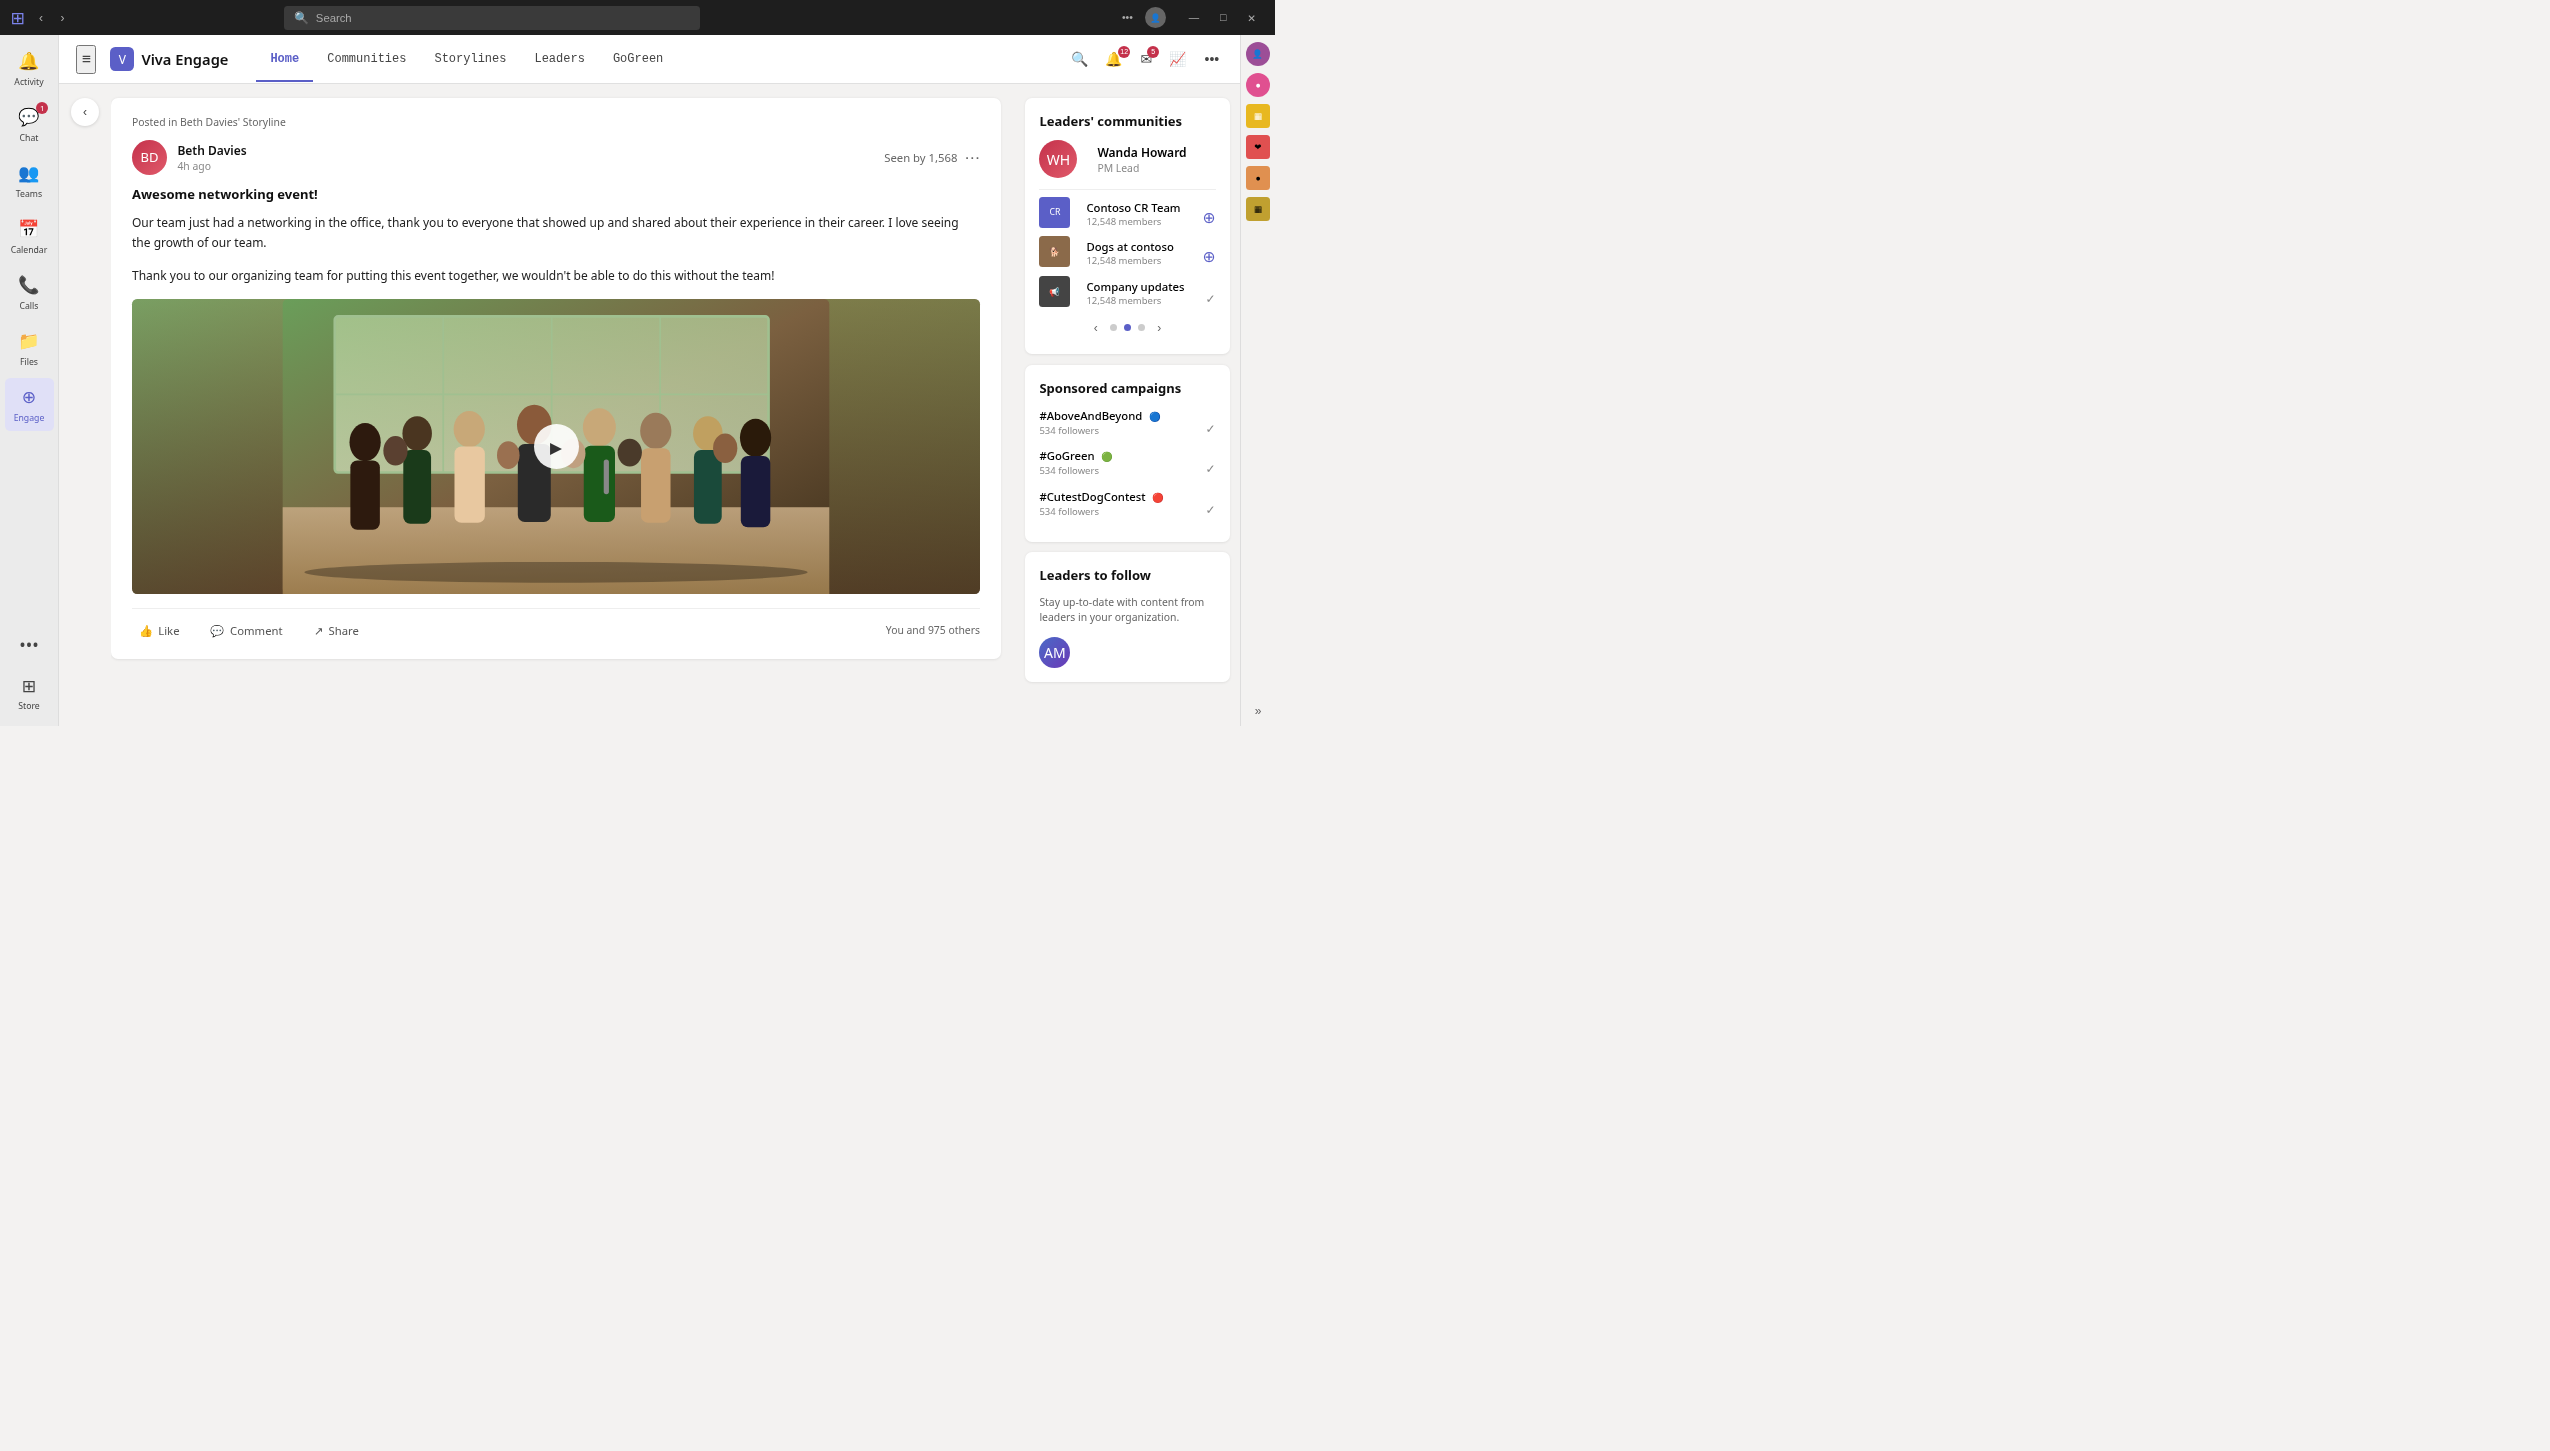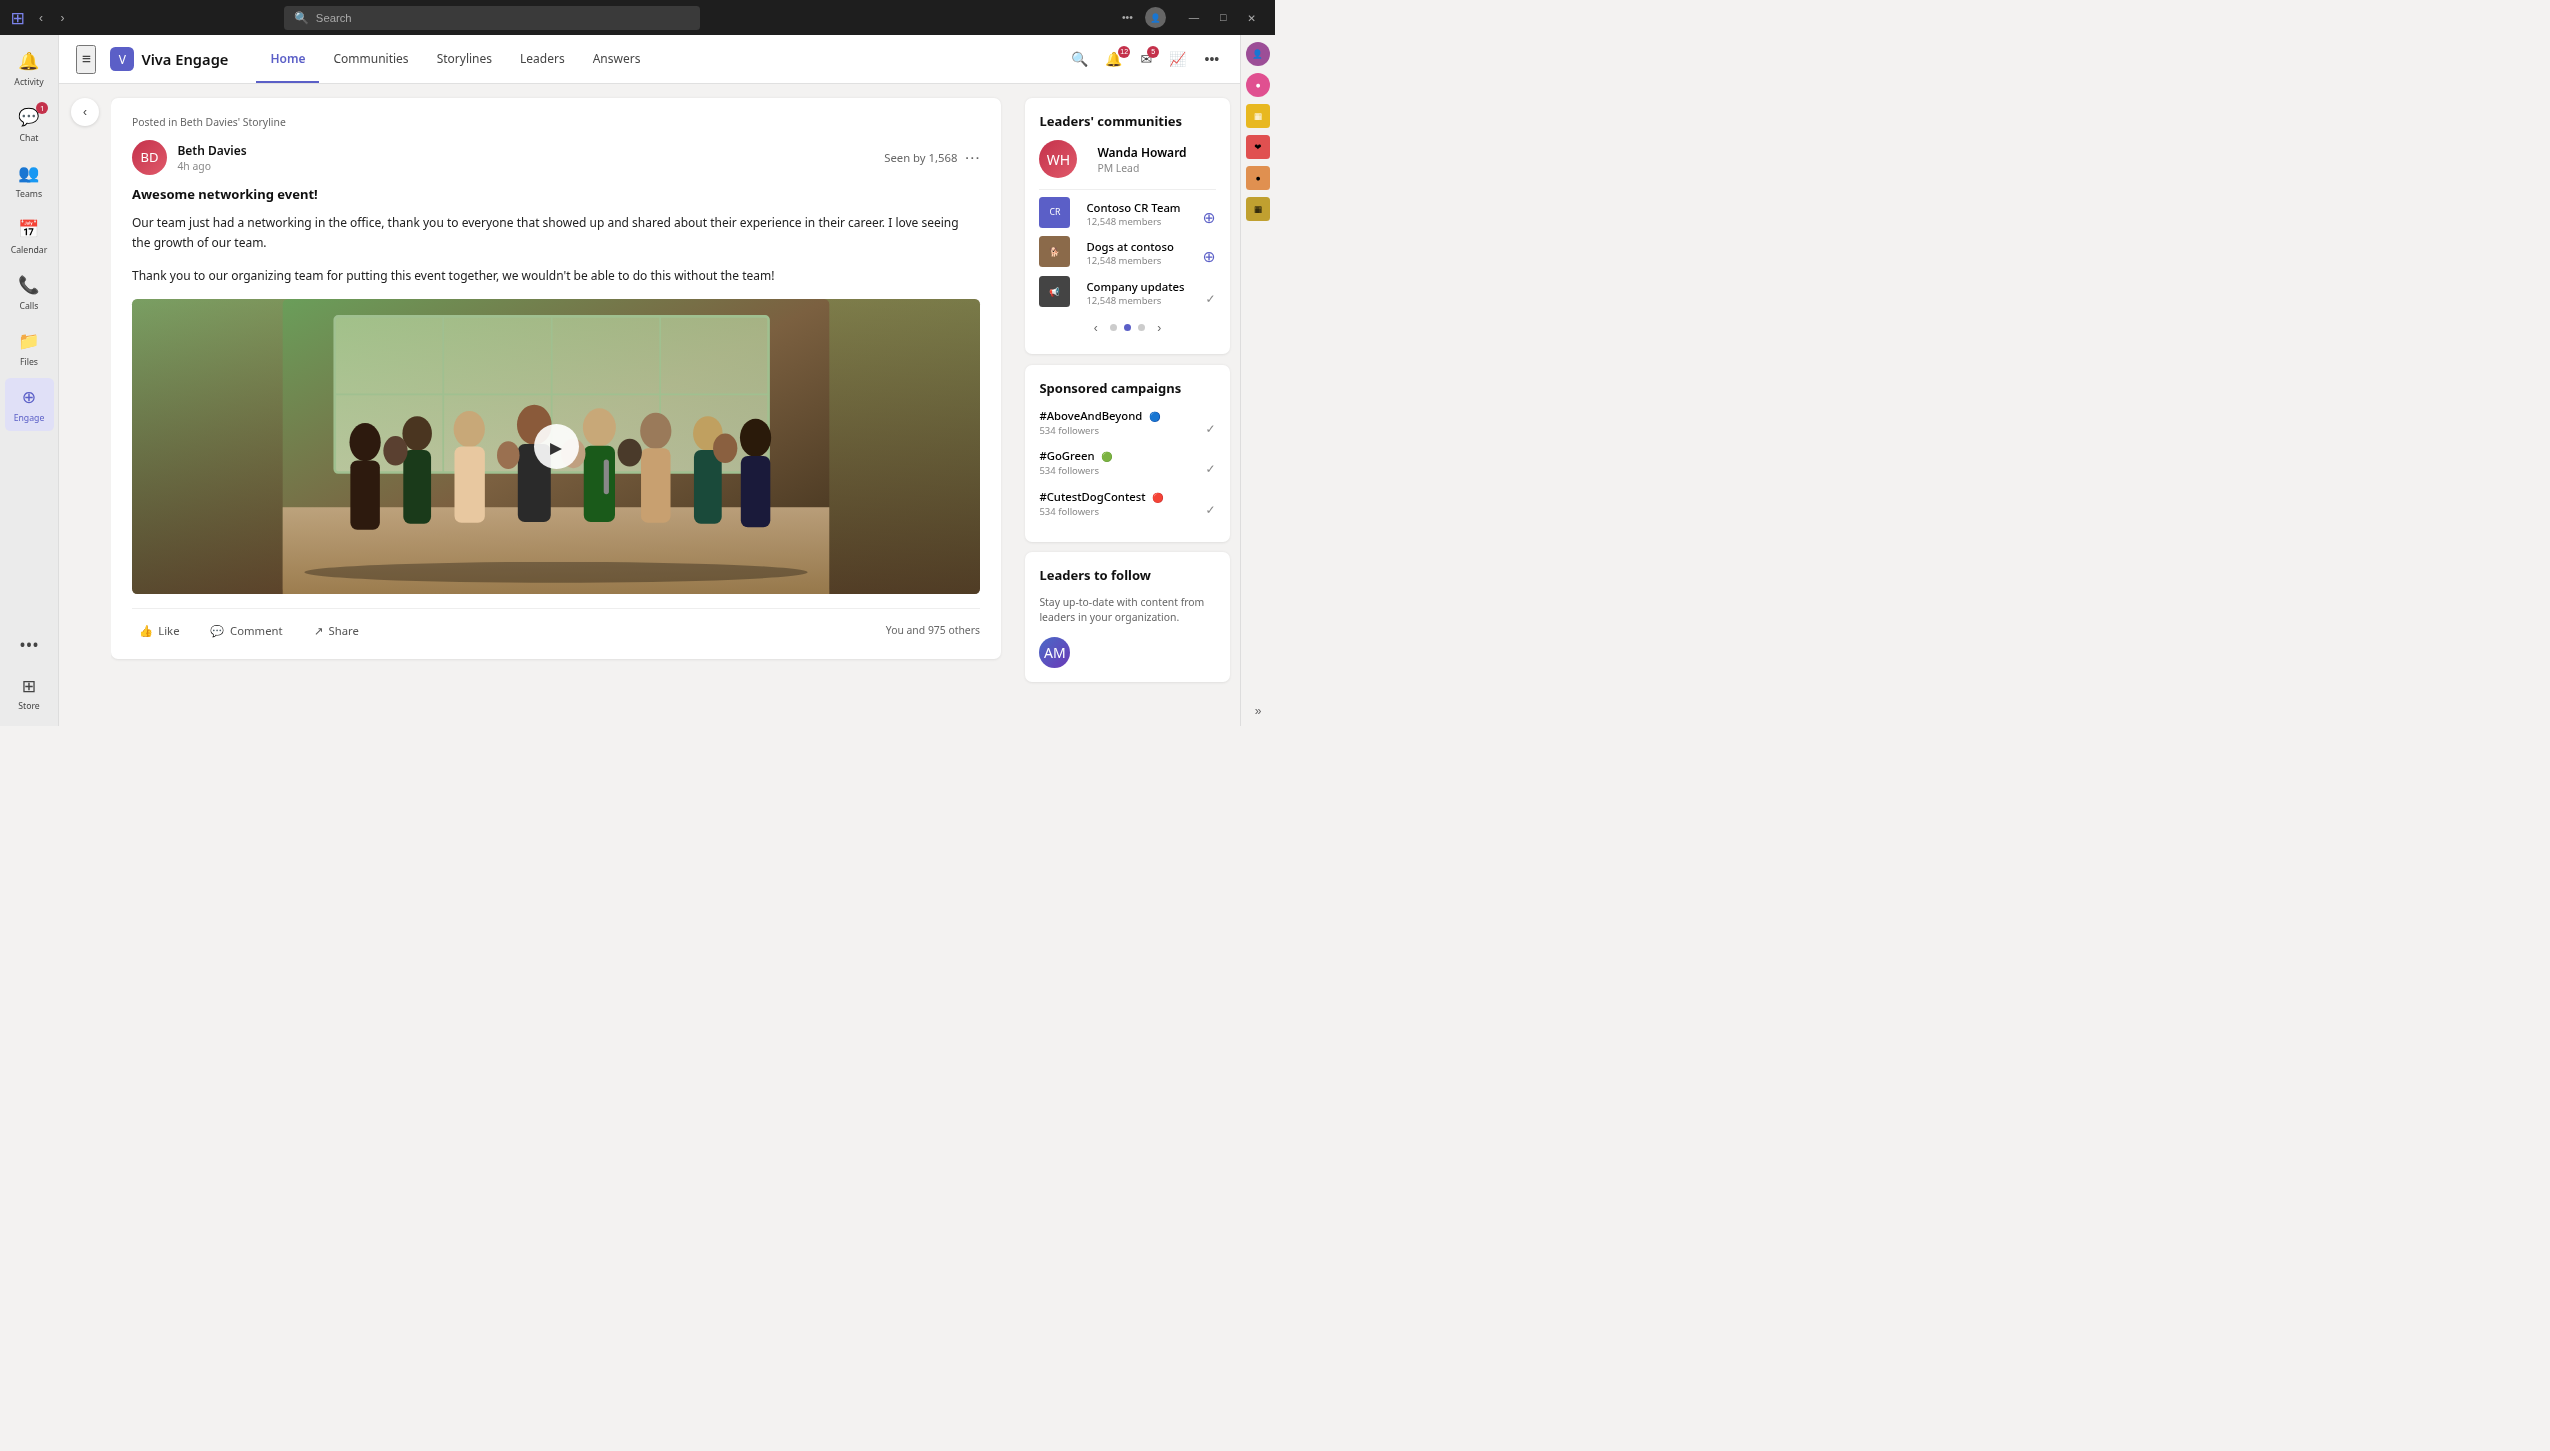--- a/index.html
+++ b/index.html
@@ -126,7 +126,7 @@
     .nav-tabs { display: flex; gap: 0; margin-left: 14px; }
     .nav-tab {
       padding: 14px 14px; cursor: pointer; color: #444; font-size: 12px;
-      border-bottom: 2.6px solid transparent; position: relative; top: 0.9px;
+      border-bottom: 2.6px solid transparent; position: relative; top: 0.9px; font-family: Liberation Mono, monospace;
     }
     .nav-tab.active { color: #5b5fc7; border-bottom-color: #5b5fc7; font-weight: 600; }
     .top-nav-actions { display: flex; gap: 10.4px; margin-left: auto; align-items: center; }

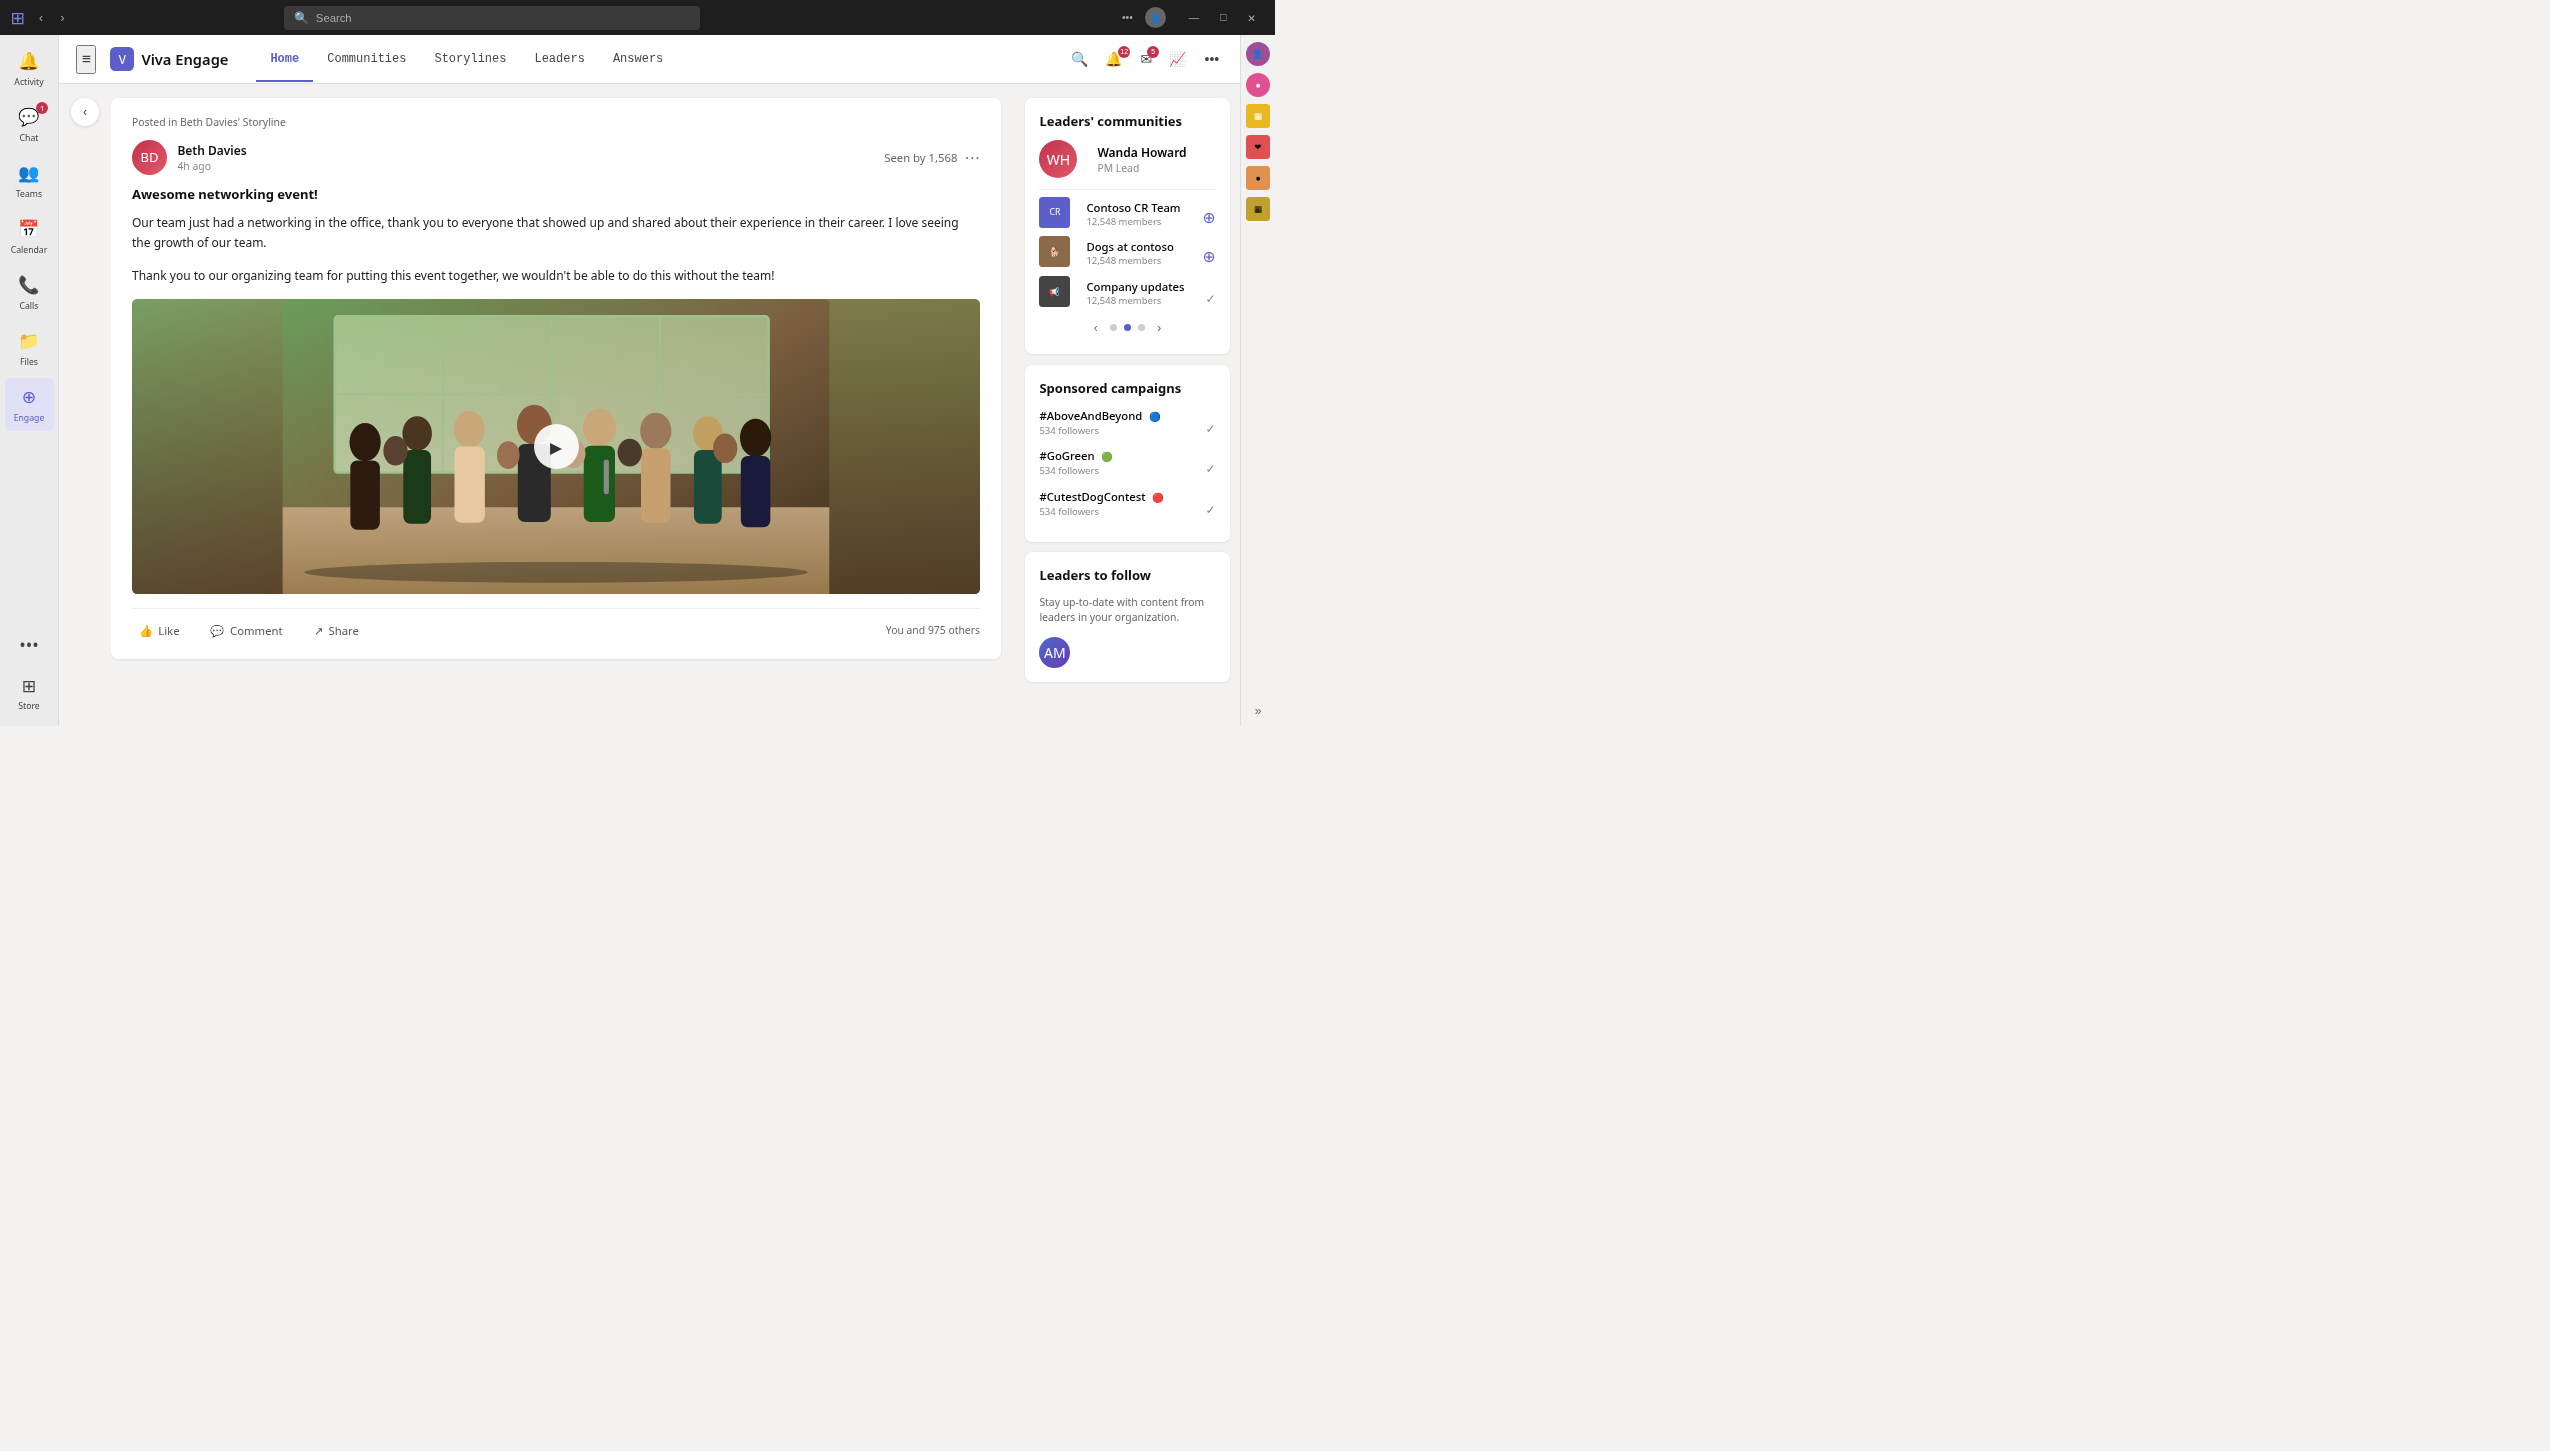--- a/index.html
+++ b/index.html
@@ -354,7 +354,7 @@
         <div class="nav-tab">Communities</div>
         <div class="nav-tab">Storylines</div>
         <div class="nav-tab">Leaders</div>
-        <div class="nav-tab">Answers</div>
+        <div class="nav-tab">GoGreen</div>
       </nav>
       <div class="top-nav-actions">
         <button>🔍</button>

